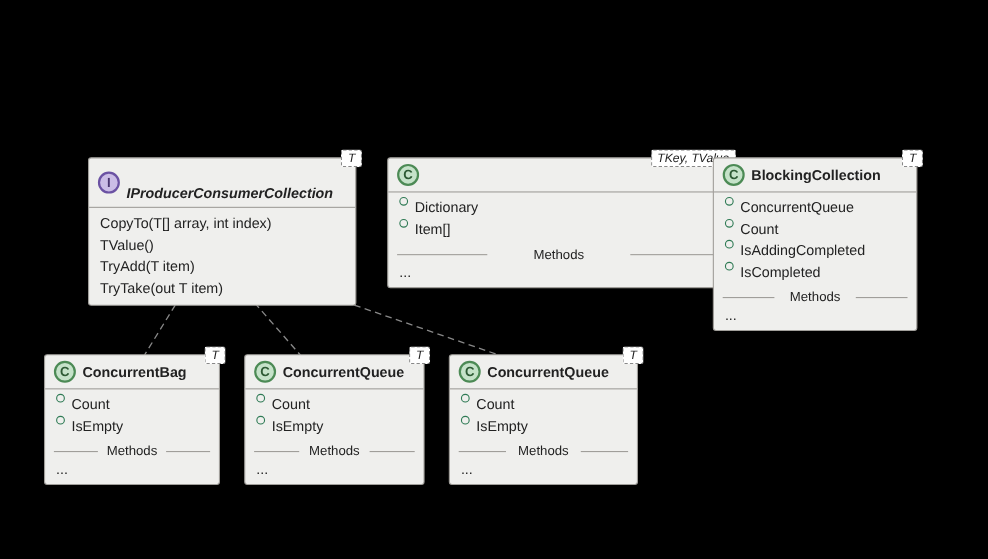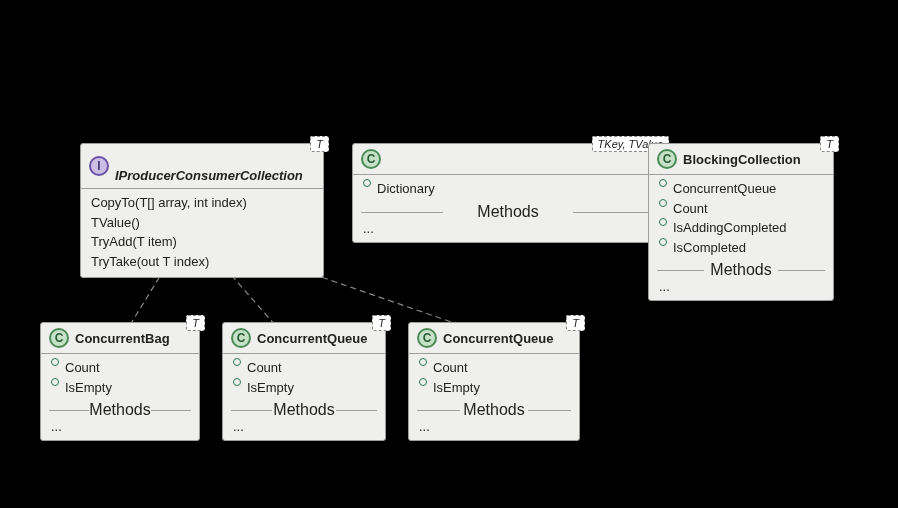--- a/index.html
+++ b/index.html
@@ -160,6 +160,10 @@
         <span class="vis-dot"></span>
         <span>Dictionary</span>
       </div>
+    <div class="member-row">
+        <span class="vis-dot"></span>
+        <span>Item[]</span>
+      </div>
   </div>
   <div class="section-label">Methods</div>
   <div class="ellipsis">...</div>

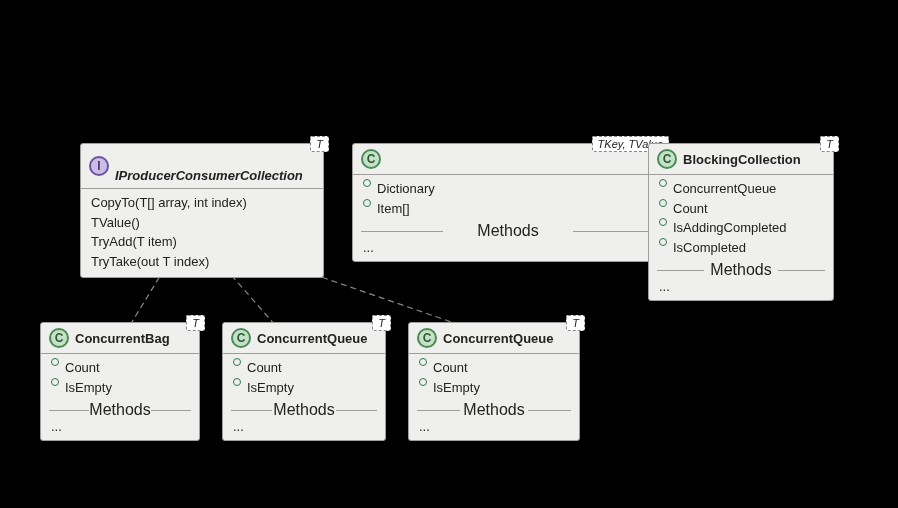--- a/index.html
+++ b/index.html
@@ -82,7 +82,7 @@
   }
   .section-label {
     text-align: center;
-    font-size: 16px;
+    font-size: 12px;
     position: relative;
     height: 14px;
     line-height: 14px;

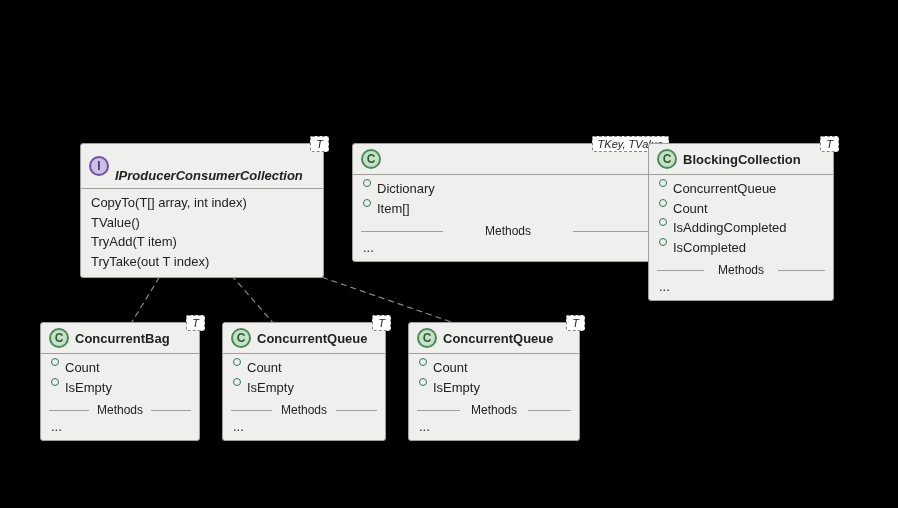--- a/index.html
+++ b/index.html
@@ -144,7 +144,7 @@
         <span>TryAdd(T item)</span>
       </div>
     <div class="member-row">
-        <span>TryTake(out T index)</span>
+        <span>TryTake(out T item)</span>
       </div>
   </div>
 </div>

